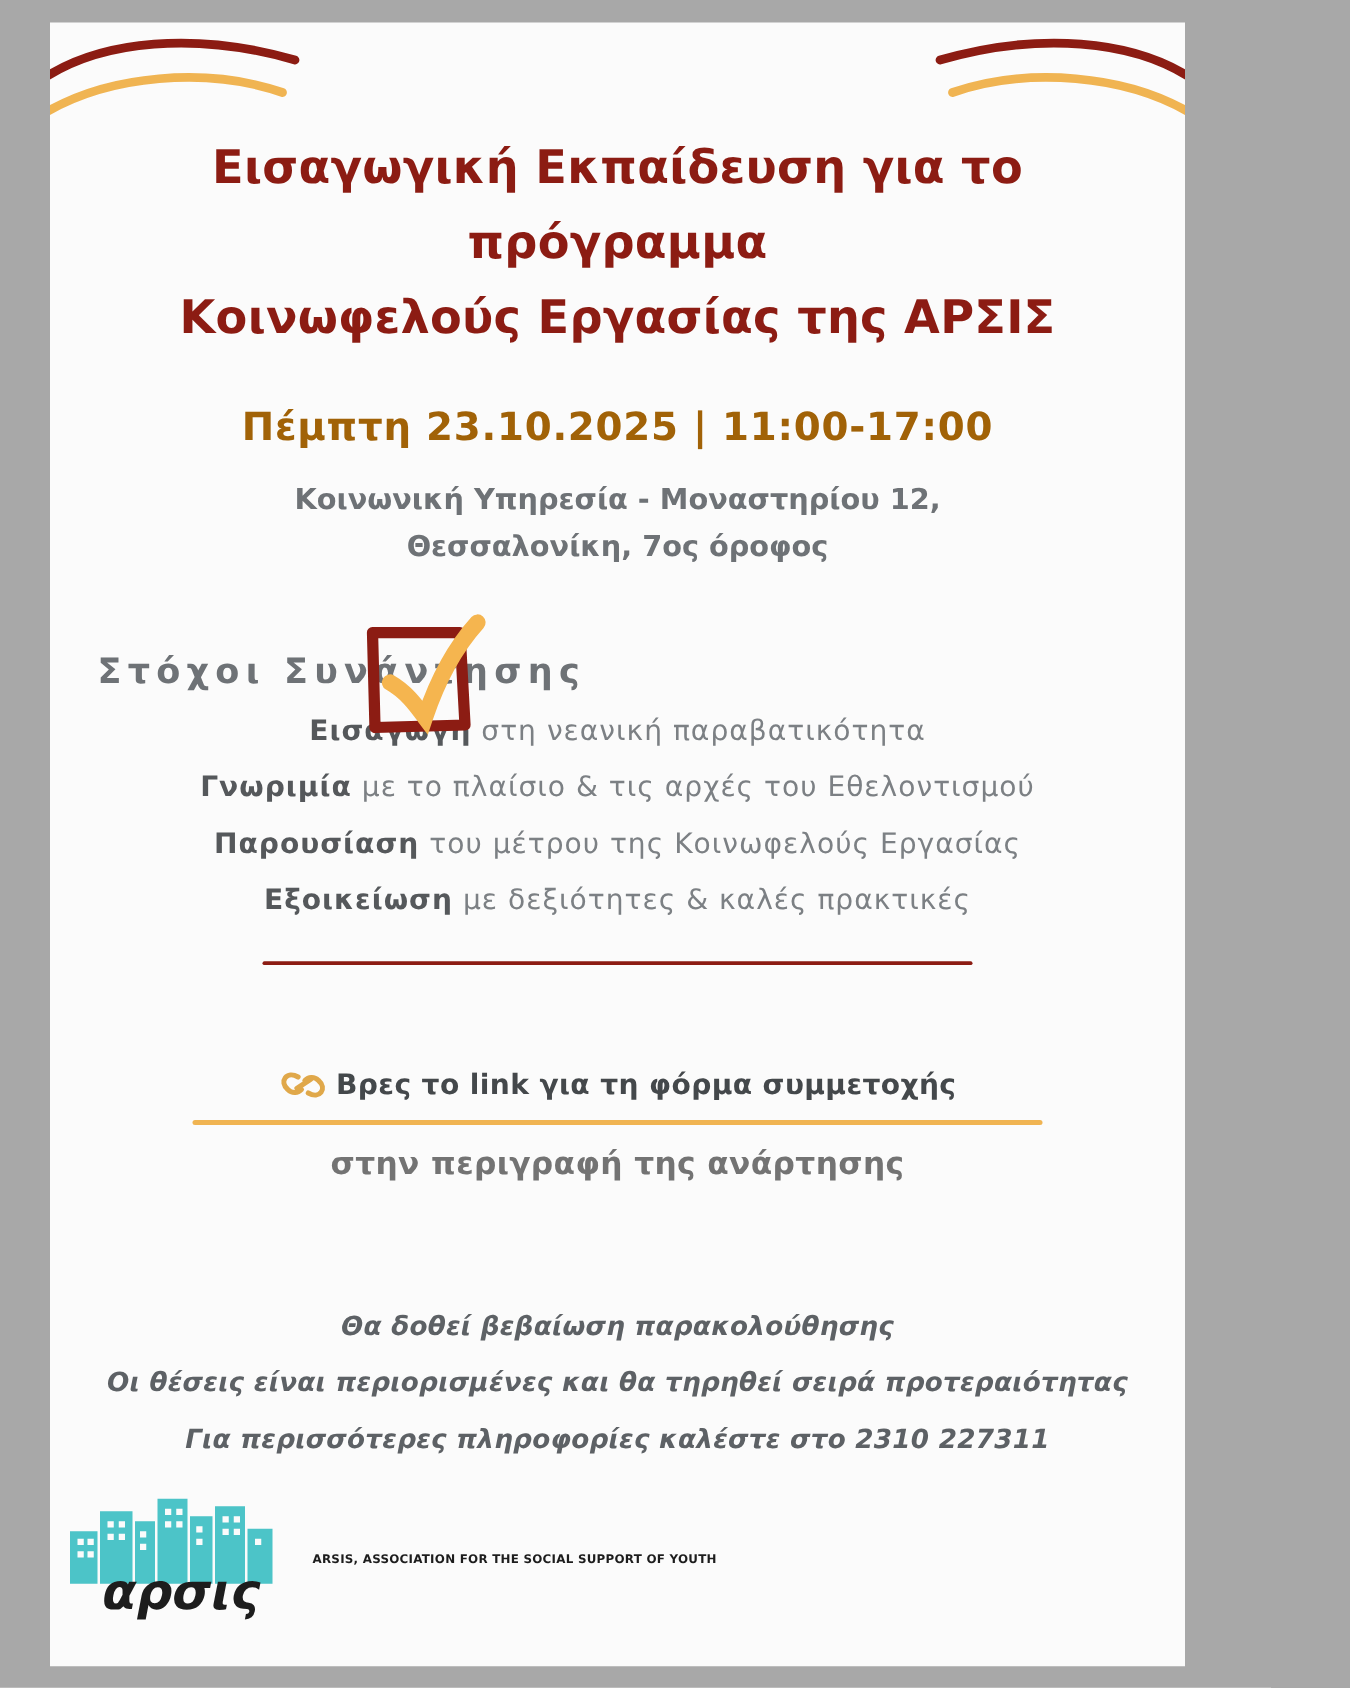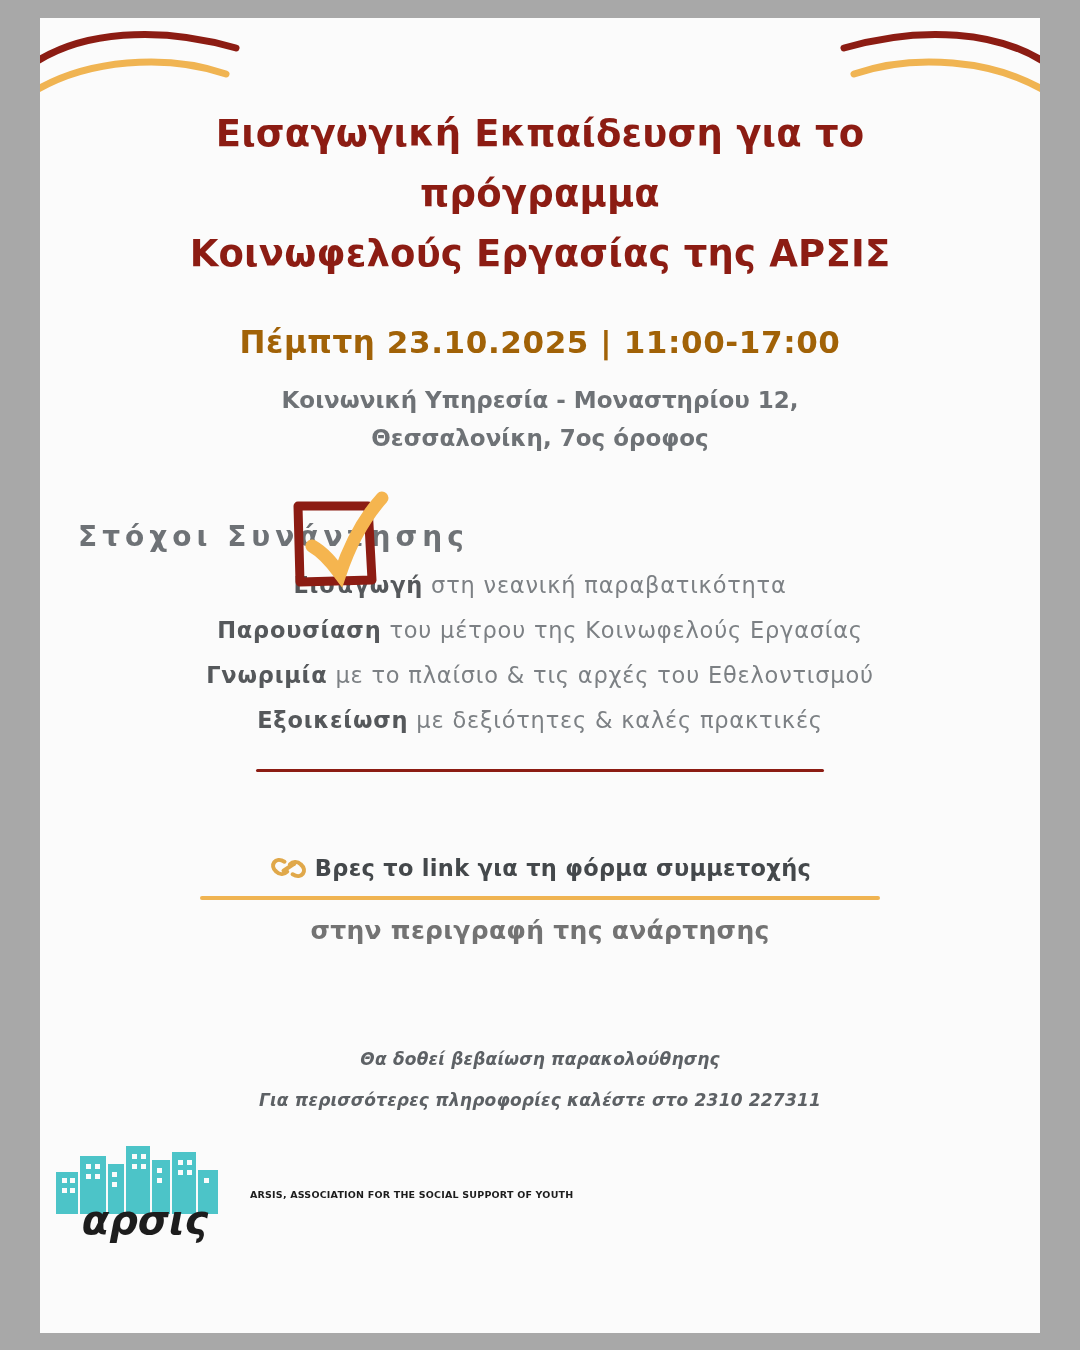--- a/index.html
+++ b/index.html
@@ -15,7 +15,7 @@
     position: absolute;
     left: 40px;
     top: 18px;
-    width: 1000px;
+    width: 908px;
     height: 1315px;
     background: #fbfbfb;
     overflow: hidden;

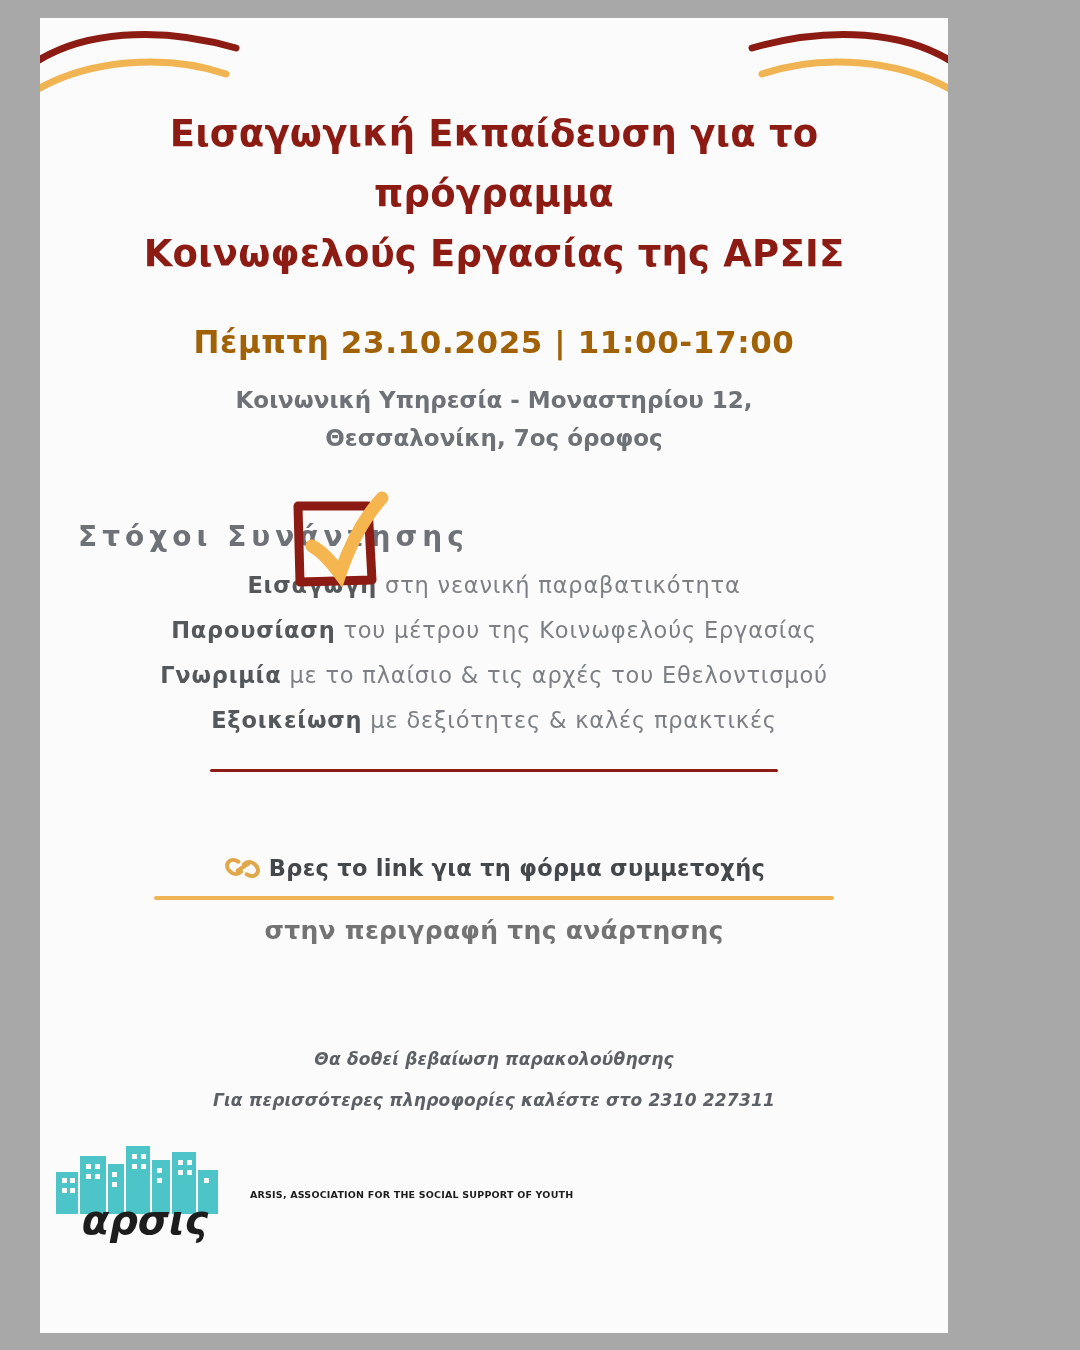--- a/index.html
+++ b/index.html
@@ -197,10 +197,10 @@
       <b>Εισαγωγή</b><span> στη νεανική παραβατικότητα</span>
     </div>
     <div class="goal-line">
+      <b>Γνωριμία</b><span> με το πλαίσιο &amp; τις αρχές του Εθελοντισμού</span>
+    </div>
+    <div class="goal-line">
       <b>Παρουσίαση</b><span> του μέτρου της Κοινωφελούς Εργασίας</span>
-    </div>
-    <div class="goal-line">
-      <b>Γνωριμία</b><span> με το πλαίσιο &amp; τις αρχές του Εθελοντισμού</span>
     </div>
     <div class="goal-line">
       <b>Εξοικείωση</b><span> με δεξιότητες &amp; καλές πρακτικές</span>

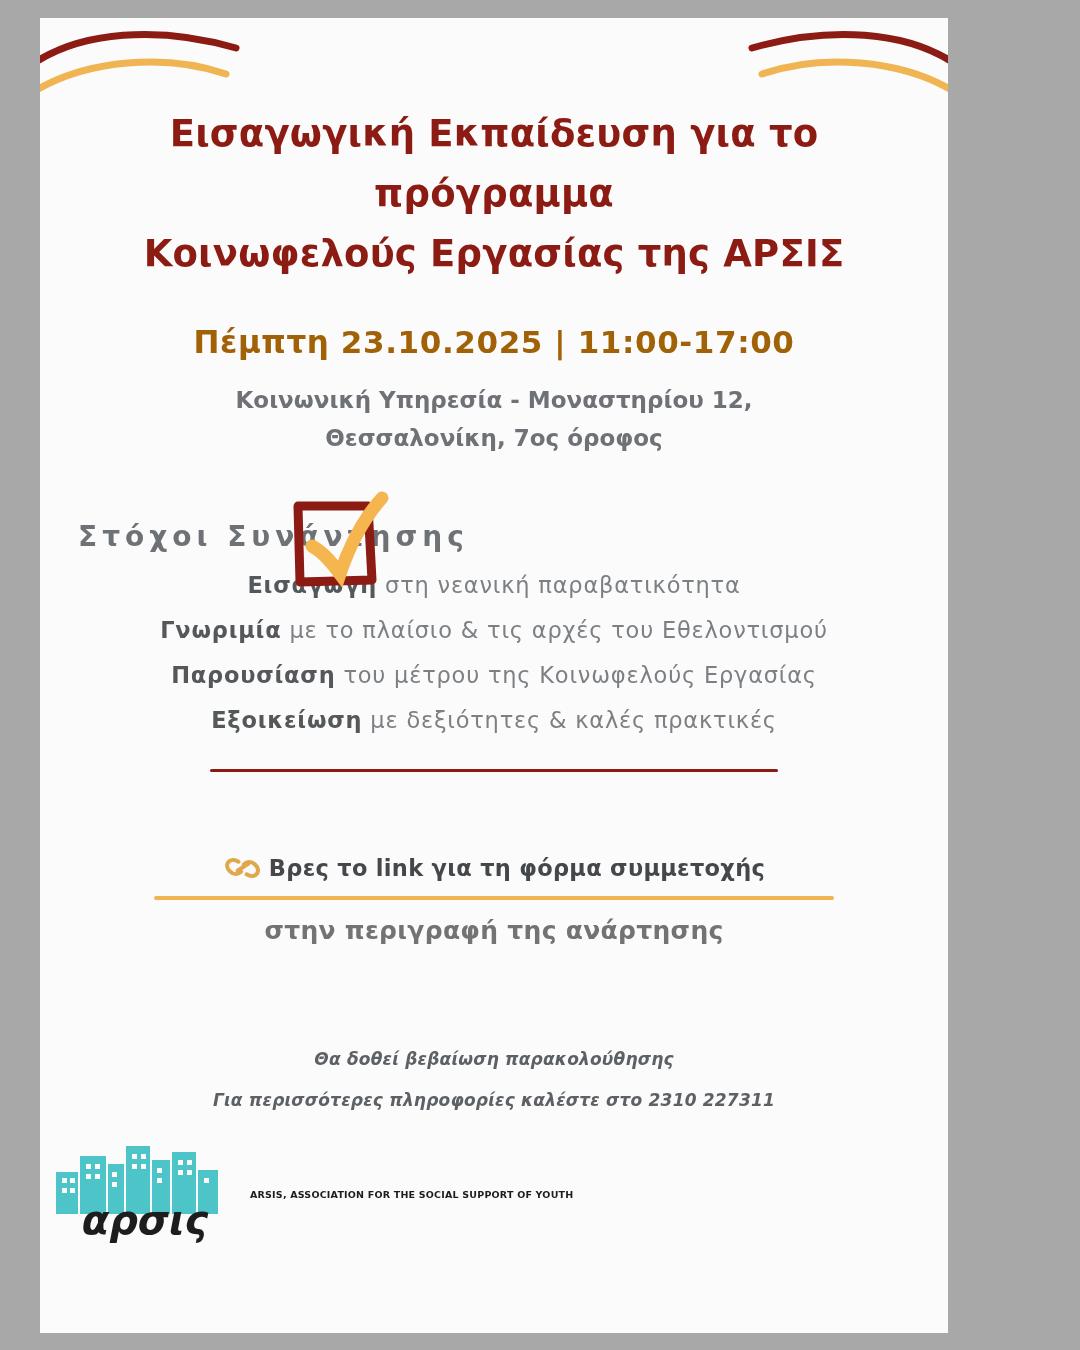--- a/index.html
+++ b/index.html
@@ -134,7 +134,7 @@
   .note {
     text-align: center;
     color: #5d6165;
-    font-size: 17px;
+    font-size: 21px;
     font-style: italic;
     font-weight: bold;
     margin-top: 21px;

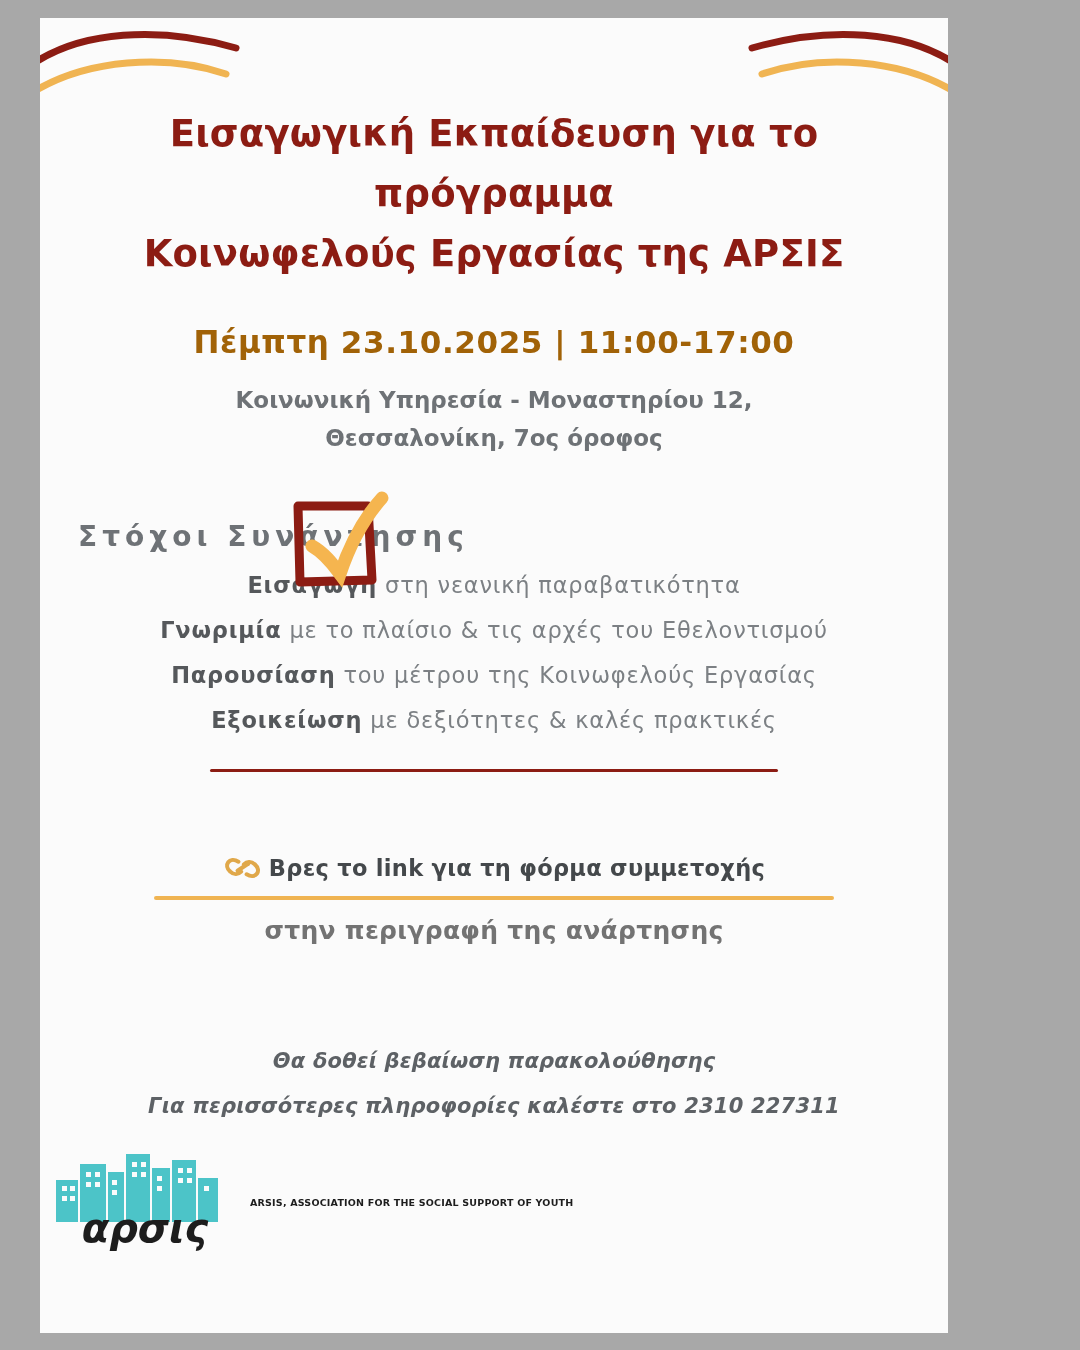--- a/index.html
+++ b/index.html
@@ -226,6 +226,7 @@
 
   <div class="notes">
     <div class="note">Θα δοθεί βεβαίωση παρακολούθησης</div>
+    <div class="note">Οι θέσεις είναι περιορισμένες και θα τηρηθεί σειρά προτεραιότητας</div>
     <div class="note">Για περισσότερες πληροφορίες καλέστε στο 2310 227311</div>
   </div>
 

